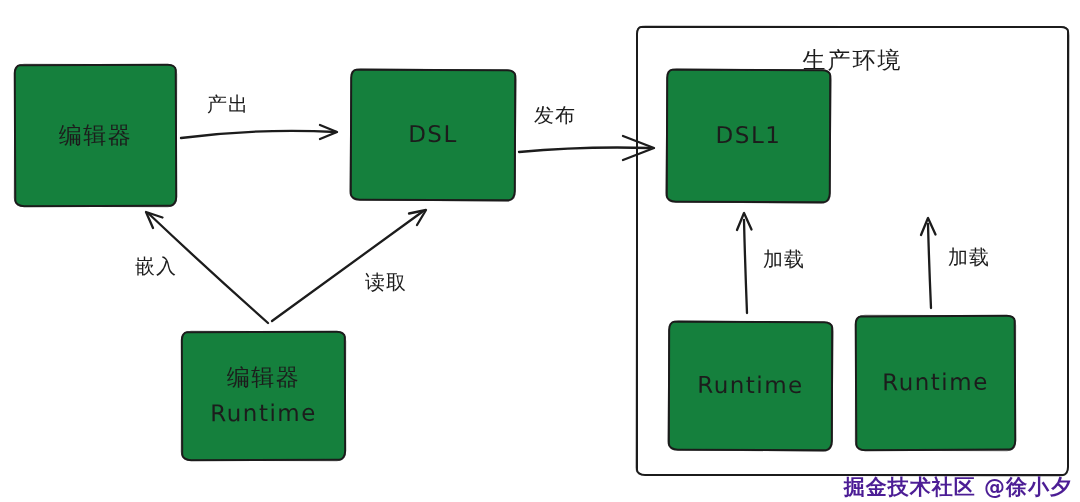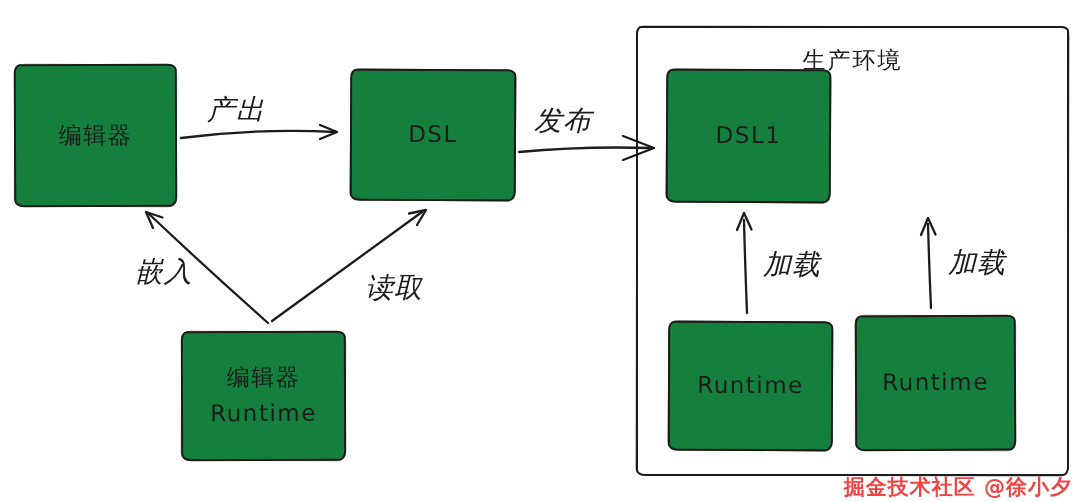--- a/index.html
+++ b/index.html
@@ -63,10 +63,9 @@
 
   .edge-label {
     position: absolute;
-    font-size: 28px;
+    font-size: 20px;
     letter-spacing: 1px;
     white-space: nowrap;
-    font-style: italic;
   }
 
   .arrows { position: absolute; left: 0; top: 0; width: 1080px; height: 502px; pointer-events: none; }

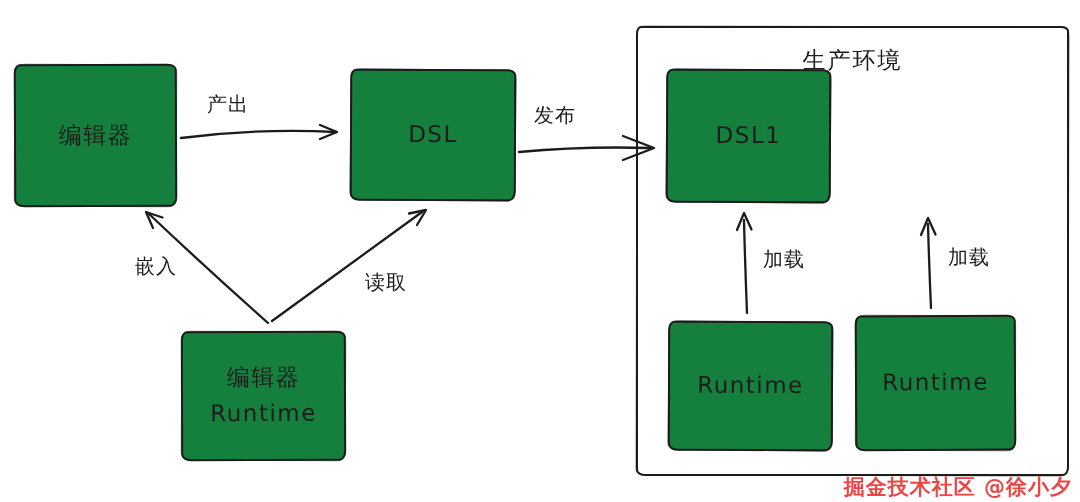--- a/index.html
+++ b/index.html
@@ -83,7 +83,7 @@
     bottom: 1px;
     font-size: 21px;
     font-weight: bold;
-    color: #ef4444;
+    color: #4c1d95;
     letter-spacing: 1px;
     background: transparent;
     z-index: 5;

